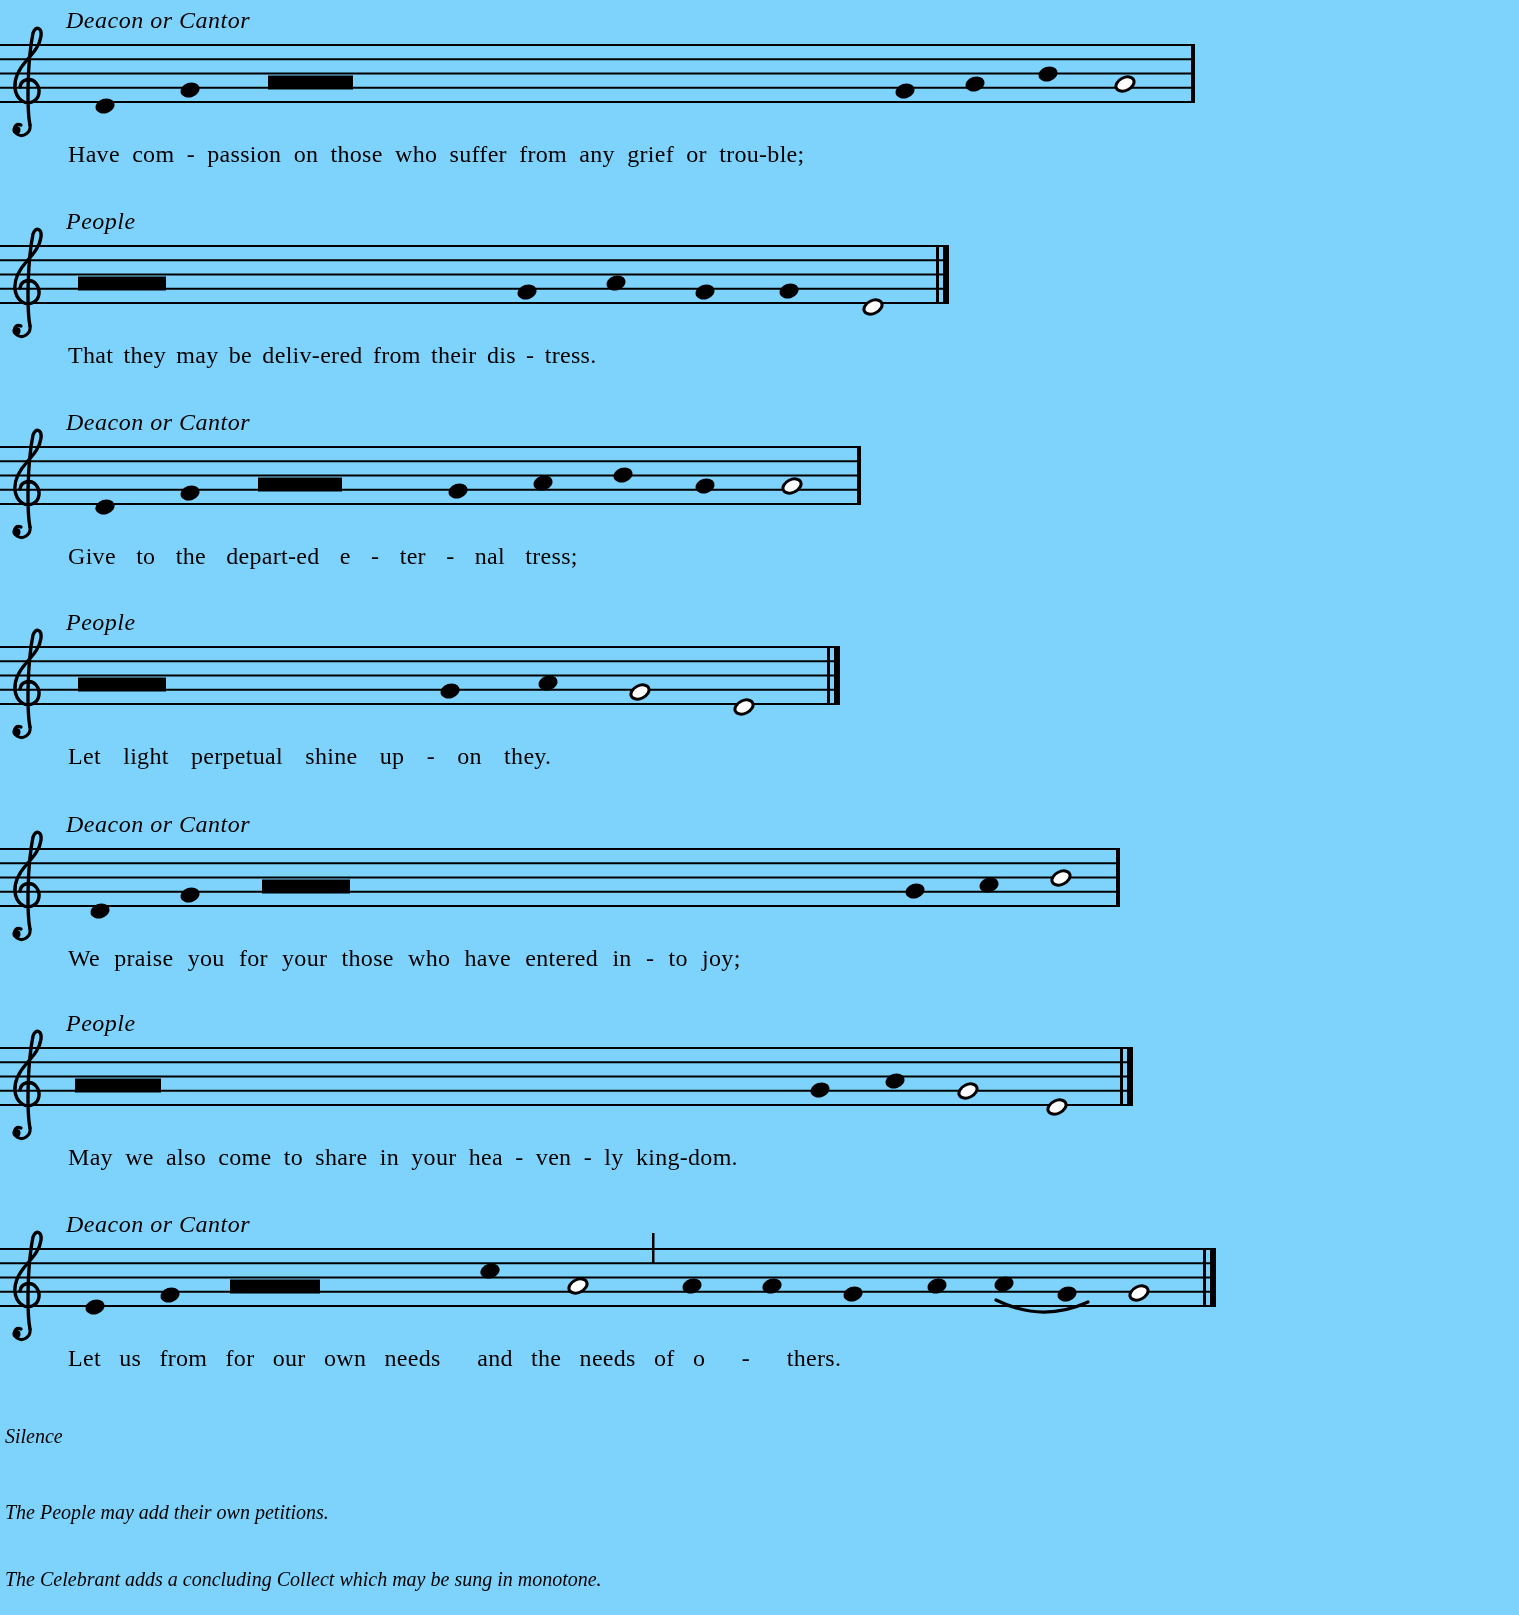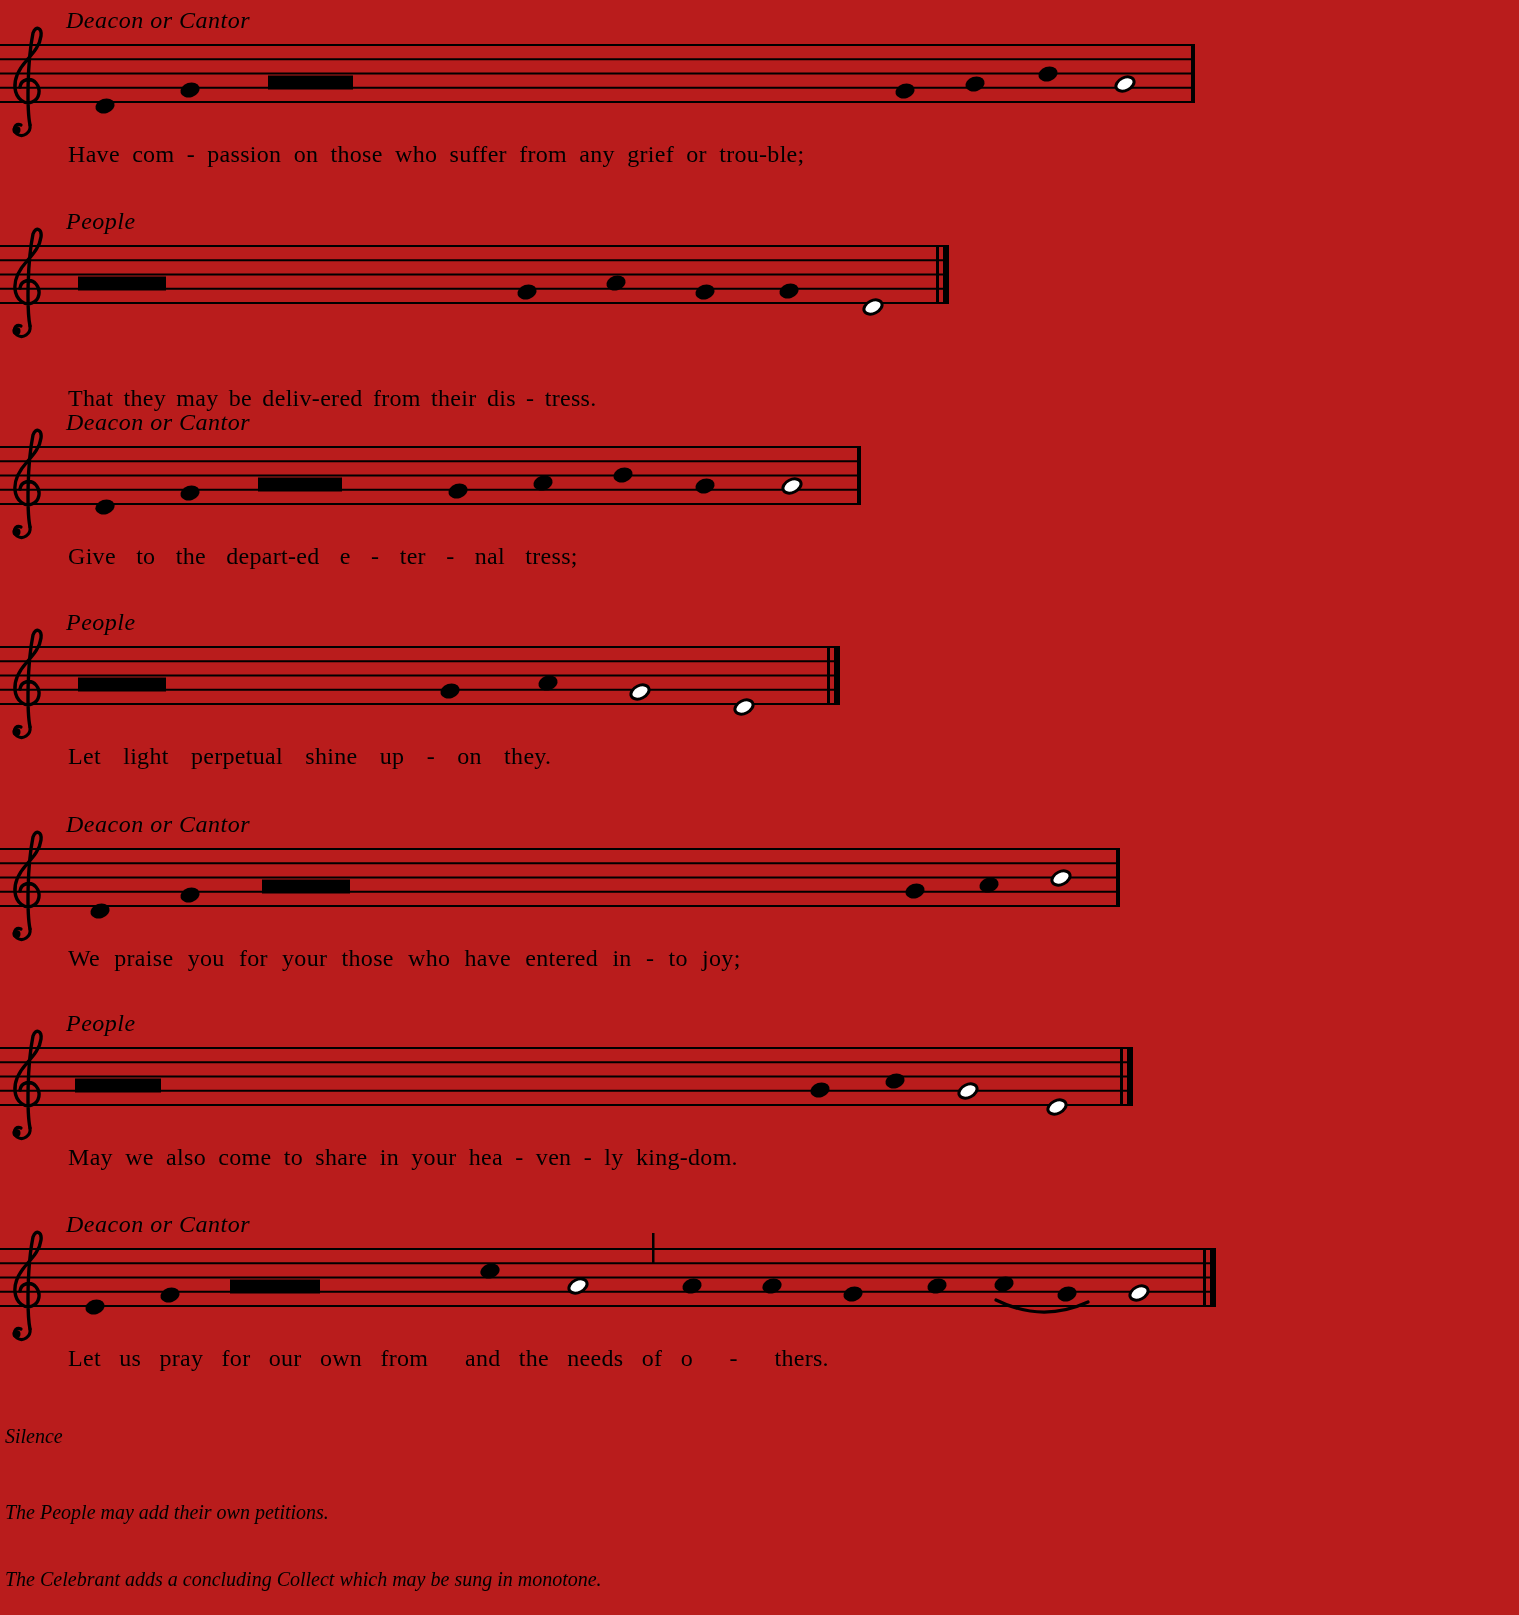--- a/index.html
+++ b/index.html
@@ -6,7 +6,7 @@
   .page{
     position:relative;
     width:1519px;height:1615px;
-    background:#b91c1c;
+    background:#7dd3fc;
     font-family:"Liberation Serif","DejaVu Serif",serif;
     color:#000;
     overflow:hidden;

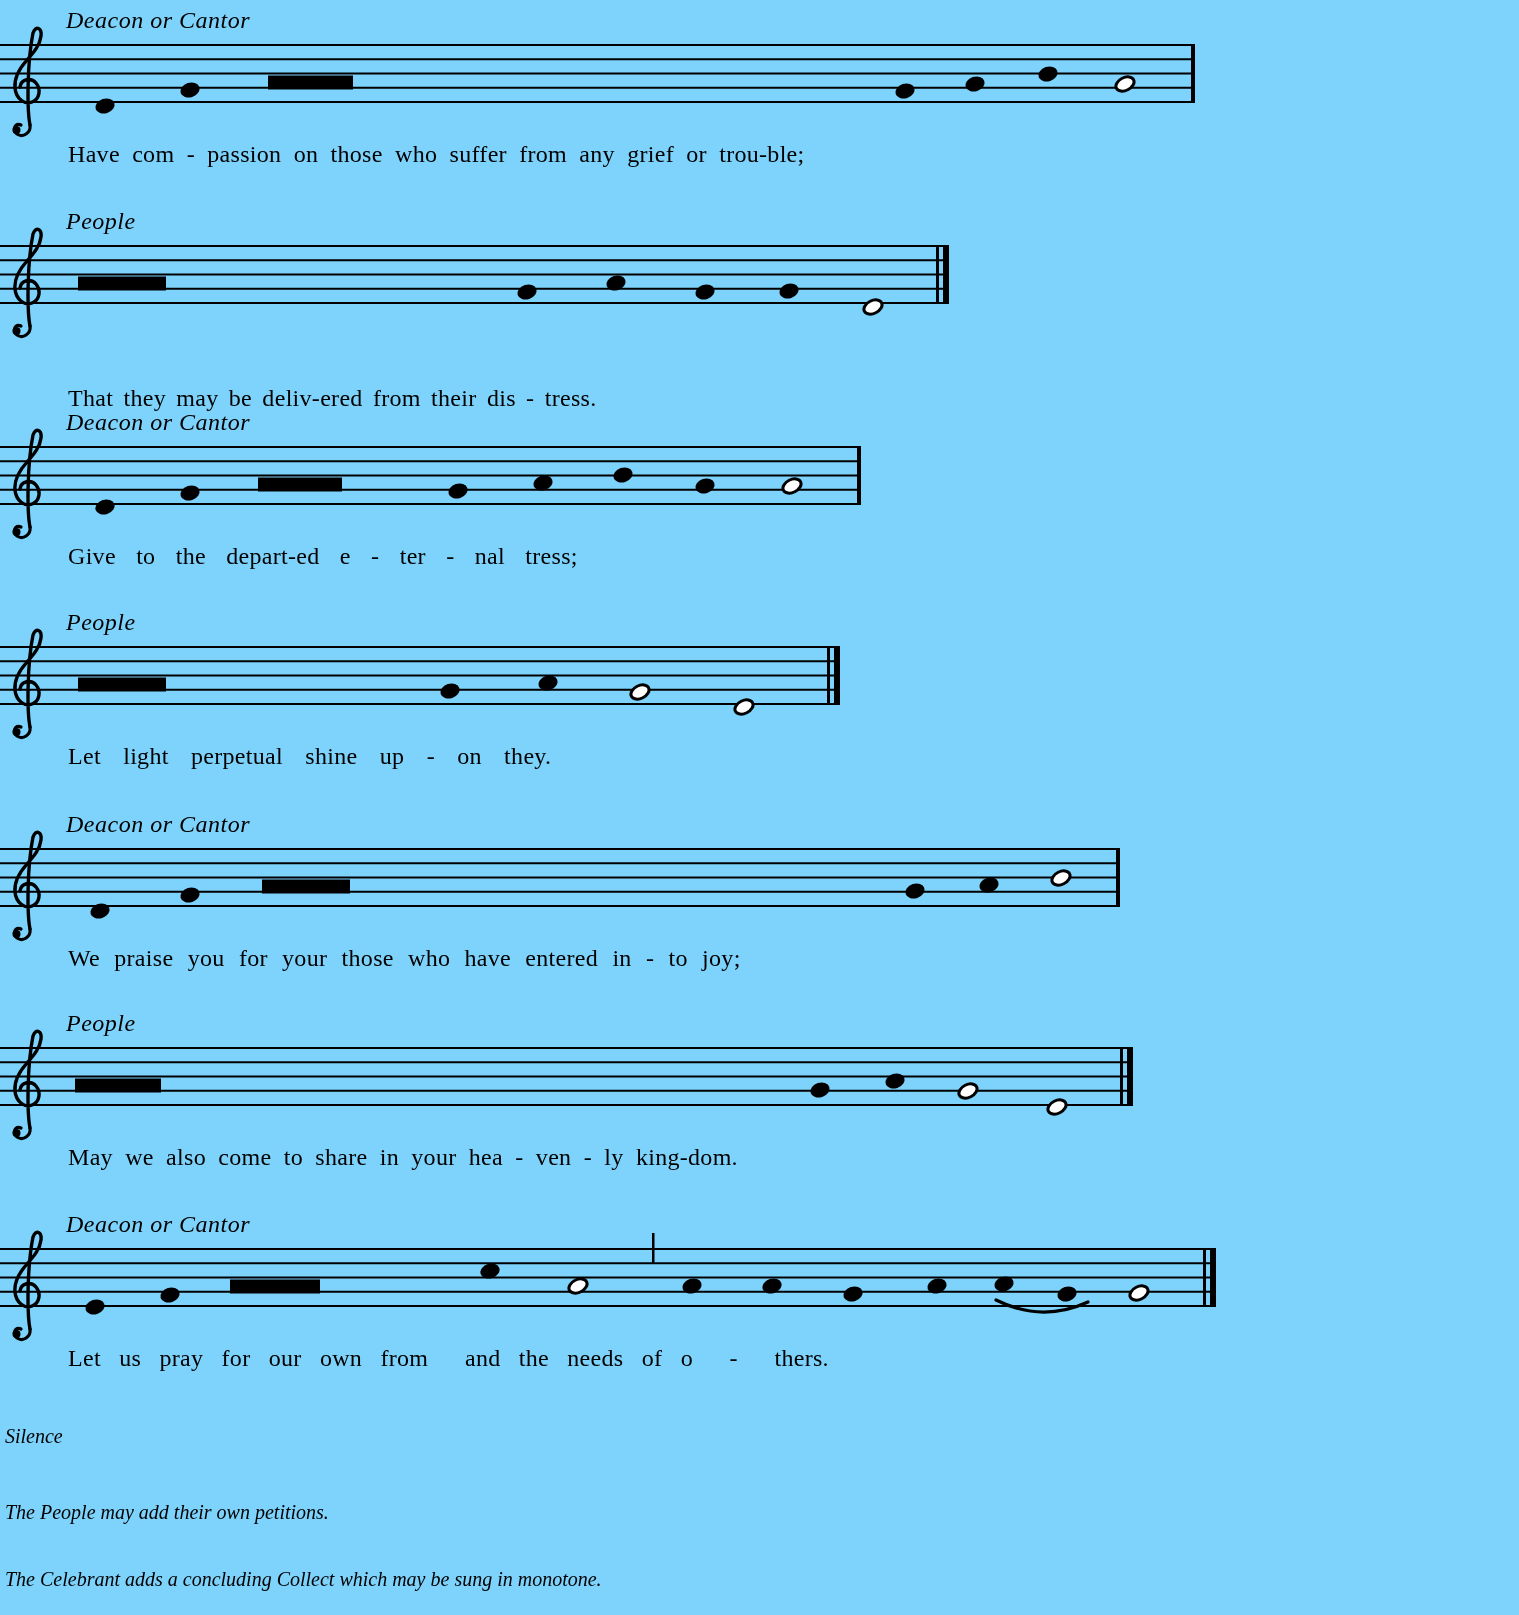--- a/index.html
+++ b/index.html
@@ -101,7 +101,7 @@
         <rect x="936" y="29" width="3" height="59" fill="#000000"></rect>
         <rect x="943" y="29" width="6" height="59" fill="#000000"></rect>
       </svg>
-    <div class="lyric" style="left: 68px; top: 342px; word-spacing: 4px; margin-top: 43px;">That they may be deliv-ered from their dis - tress.</div>
+    <div class="lyric" style="left: 68px; top: 342px; word-spacing: 4px;">That they may be deliv-ered from their dis - tress.</div>
   </section>
 
   <section class="system">

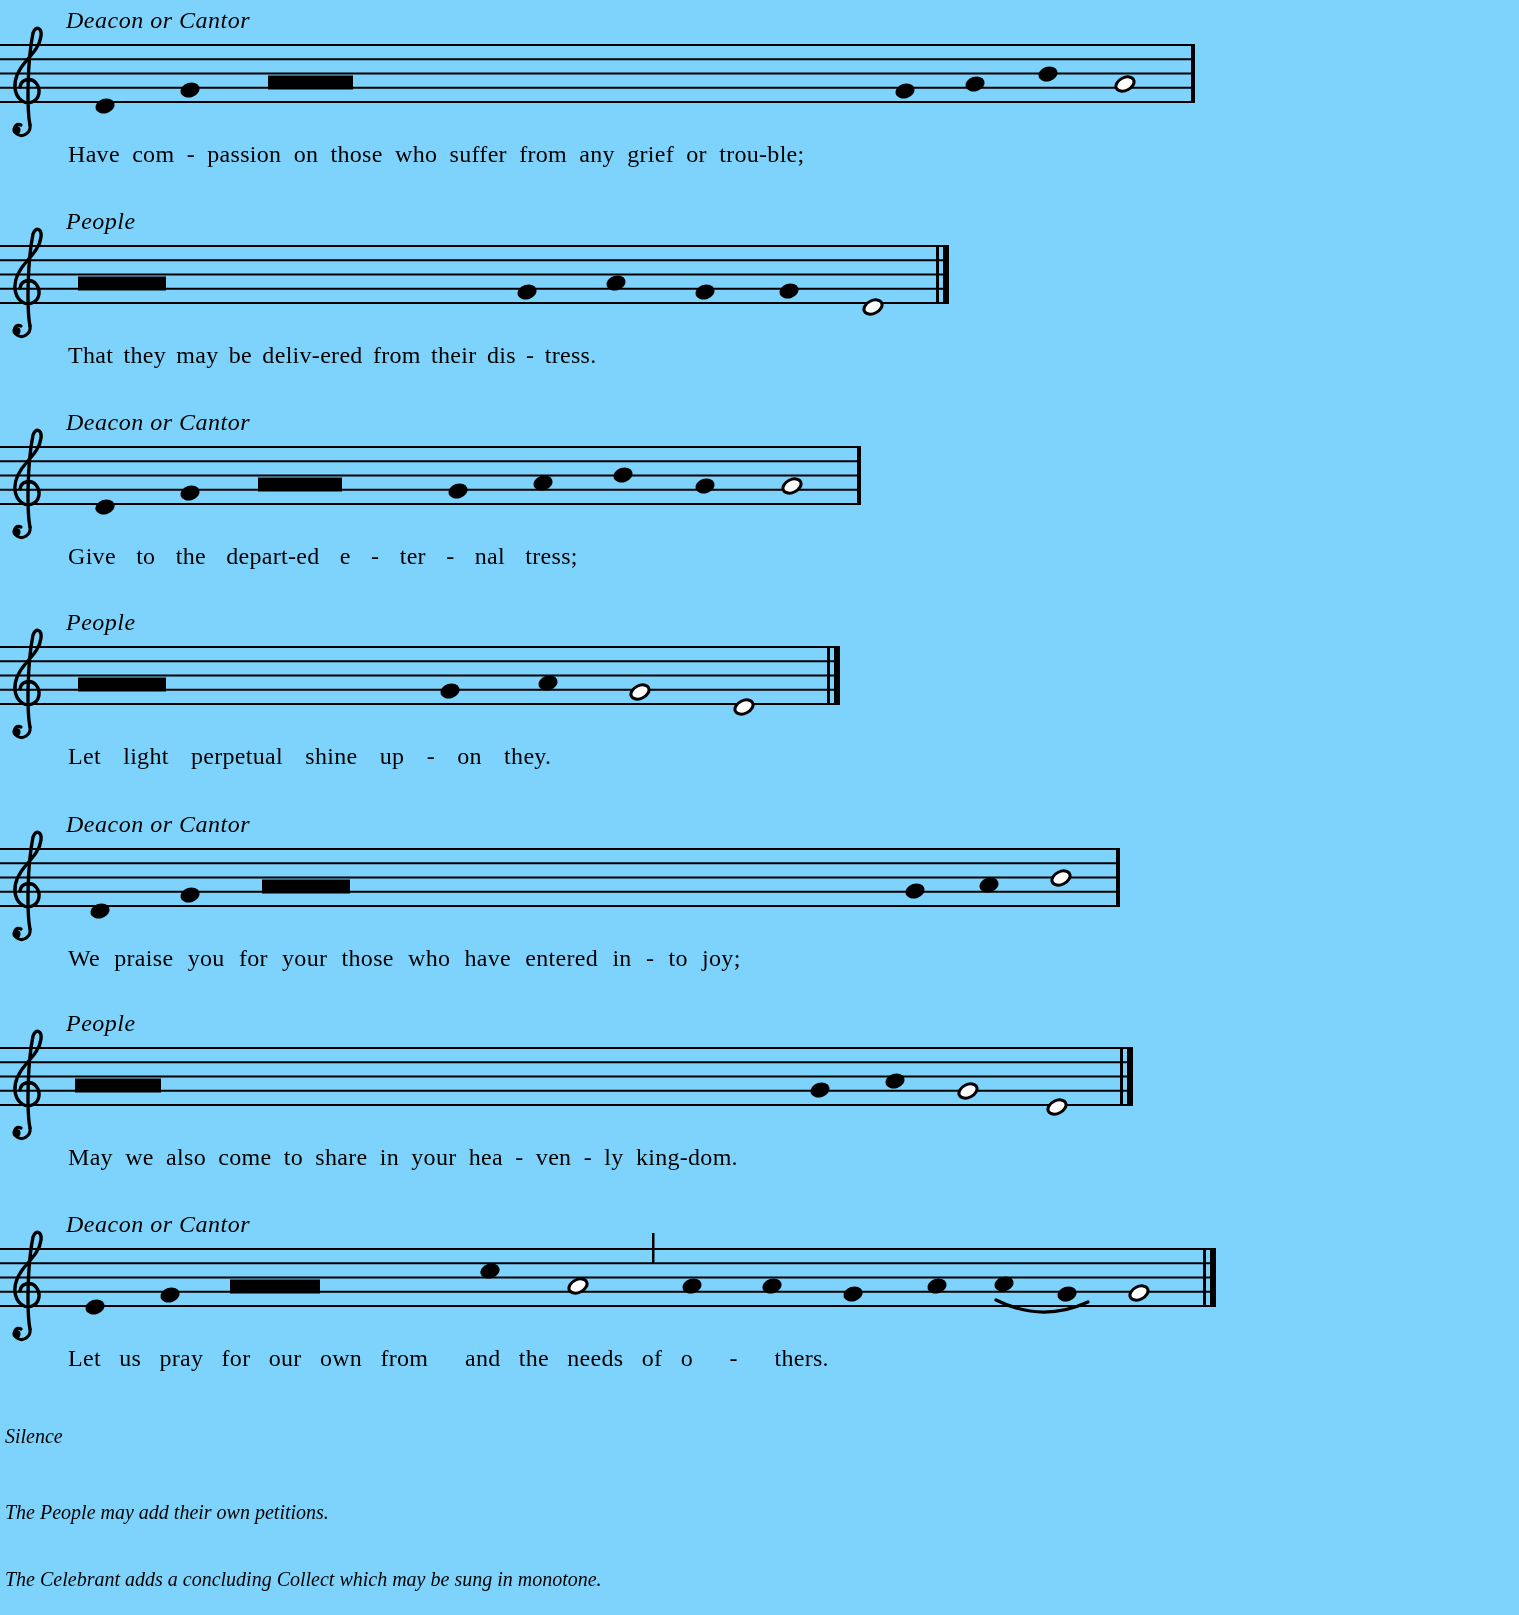--- a/index.html
+++ b/index.html
@@ -267,7 +267,7 @@
         <rect x="1203" y="29" width="3" height="59" fill="#000000"></rect>
         <rect x="1210" y="29" width="6" height="59" fill="#000000"></rect>
       </svg>
-    <div class="lyric" style="left: 68px; top: 1345px; word-spacing: 12px;">Let us pray for our own from  and the needs of o  -  thers.</div>
+    <div class="lyric" style="left: 68px; top: 1345px; word-spacing: 12px;">Let us from for our own needs  and the needs of o  -  thers.</div>
   </section>
 
   <div class="rubric" style="top:1425px;">Silence</div>

